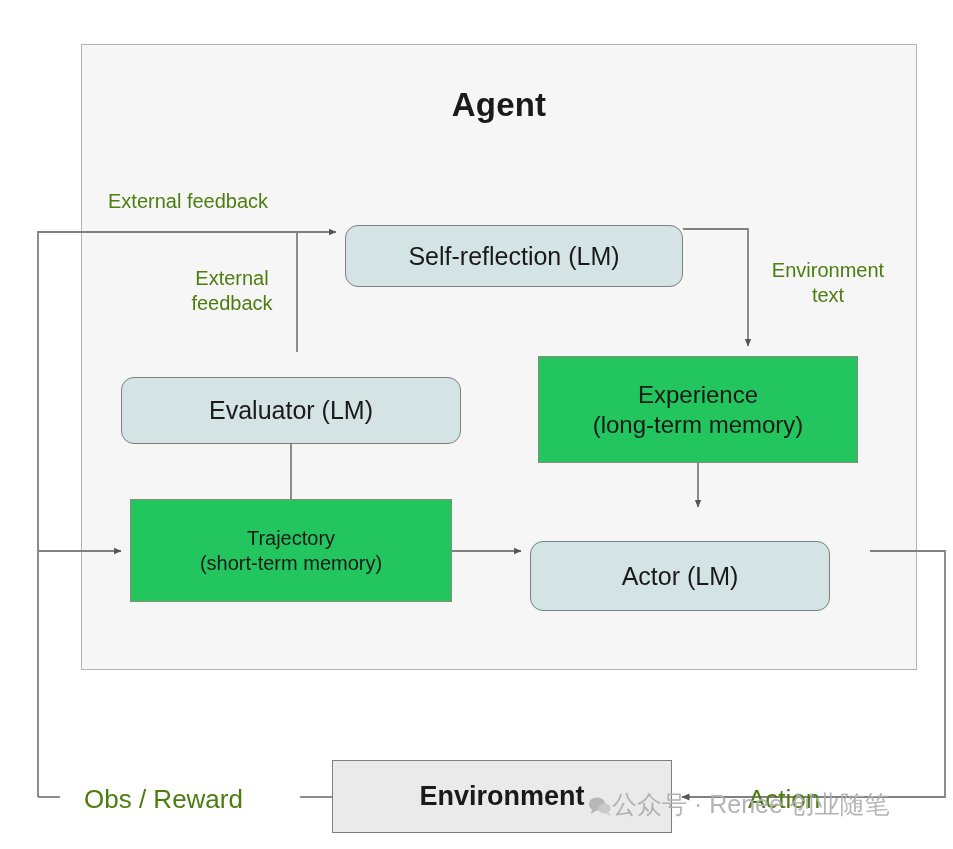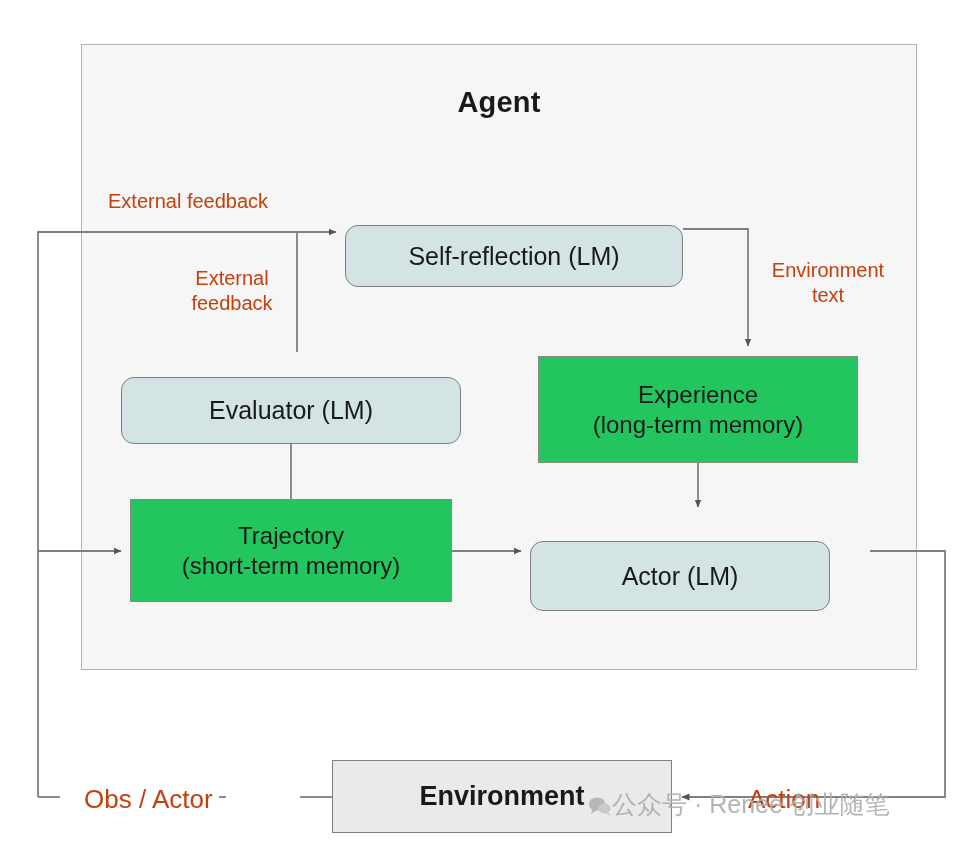--- a/index.html
+++ b/index.html
@@ -41,7 +41,7 @@
     top: 86px;
     width: 836px;
     text-align: center;
-    font-size: 29px;
+    font-size: 33px;
     font-weight: bold;
     color: #1a1a1a;
     letter-spacing: 0.2px;

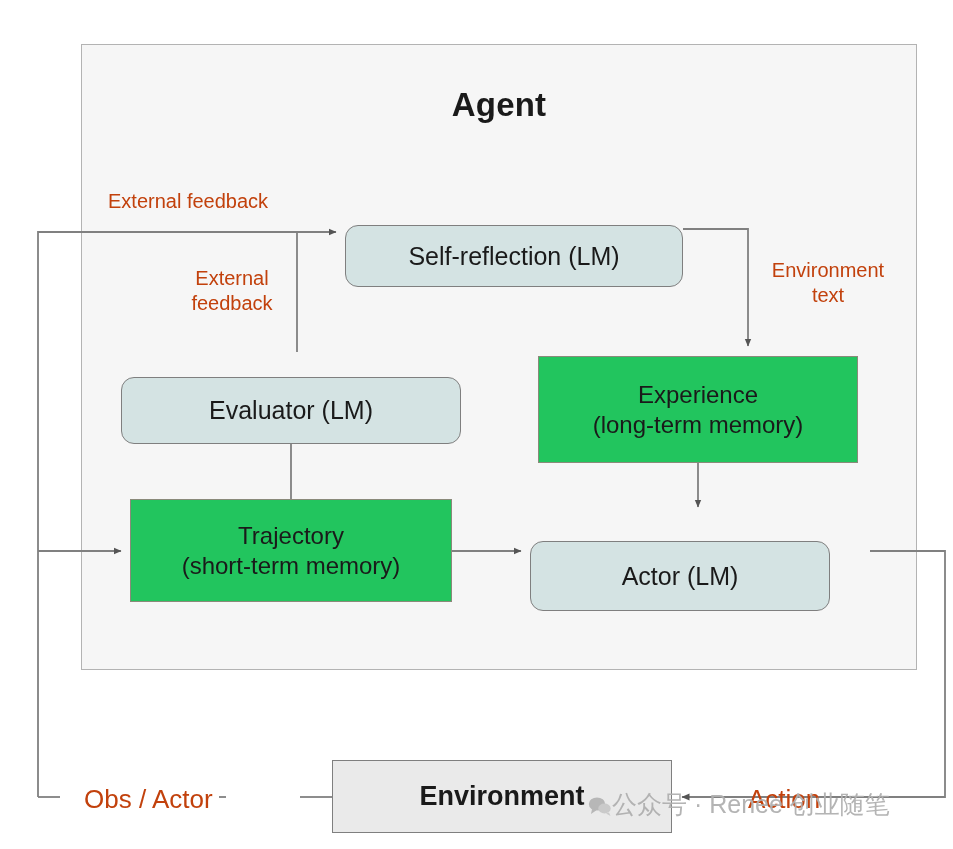--- a/index.html
+++ b/index.html
@@ -103,7 +103,7 @@
   }
   .edge-label {
     position: absolute;
-    color: #c2410c;
+    color: #4d7c0f;
     font-size: 20px;
     line-height: 1.25;
     text-align: center;

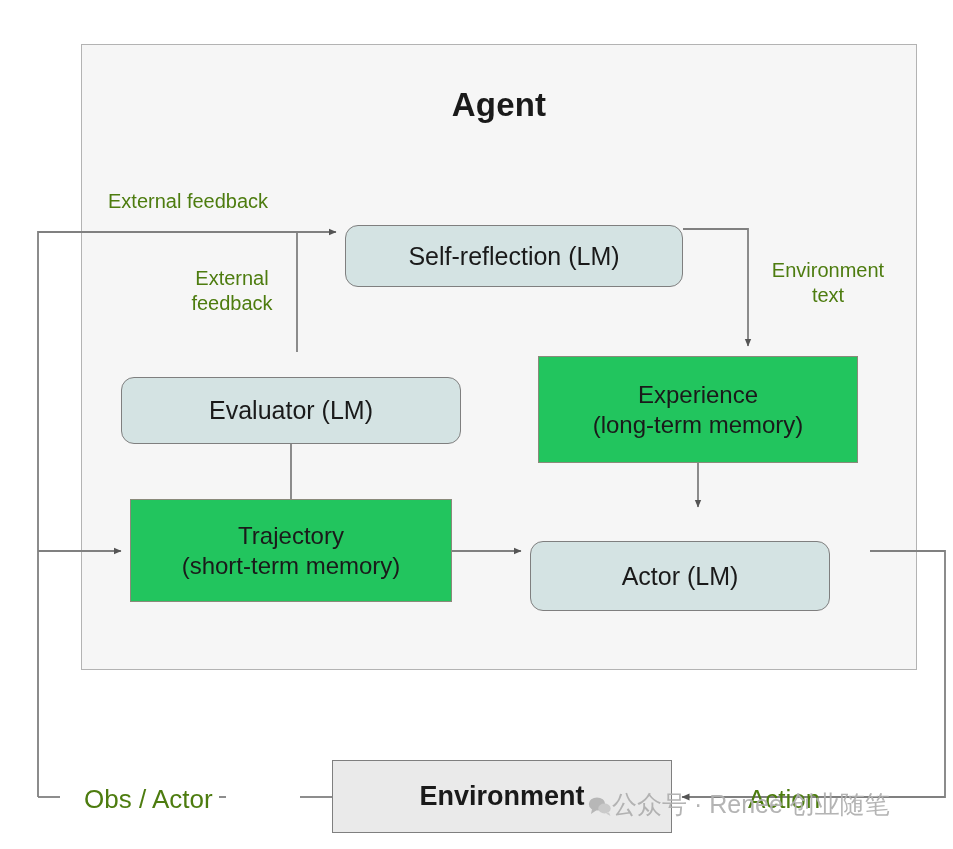--- a/index.html
+++ b/index.html
@@ -90,7 +90,7 @@
   }
   #node-trajectory {
     left: 130px; top: 499px; width: 322px; height: 103px;
-    font-size: 24px;
+    font-size: 20px;
   }
   #node-actor {
     left: 530px; top: 516px; width: 300px; height: 70px;

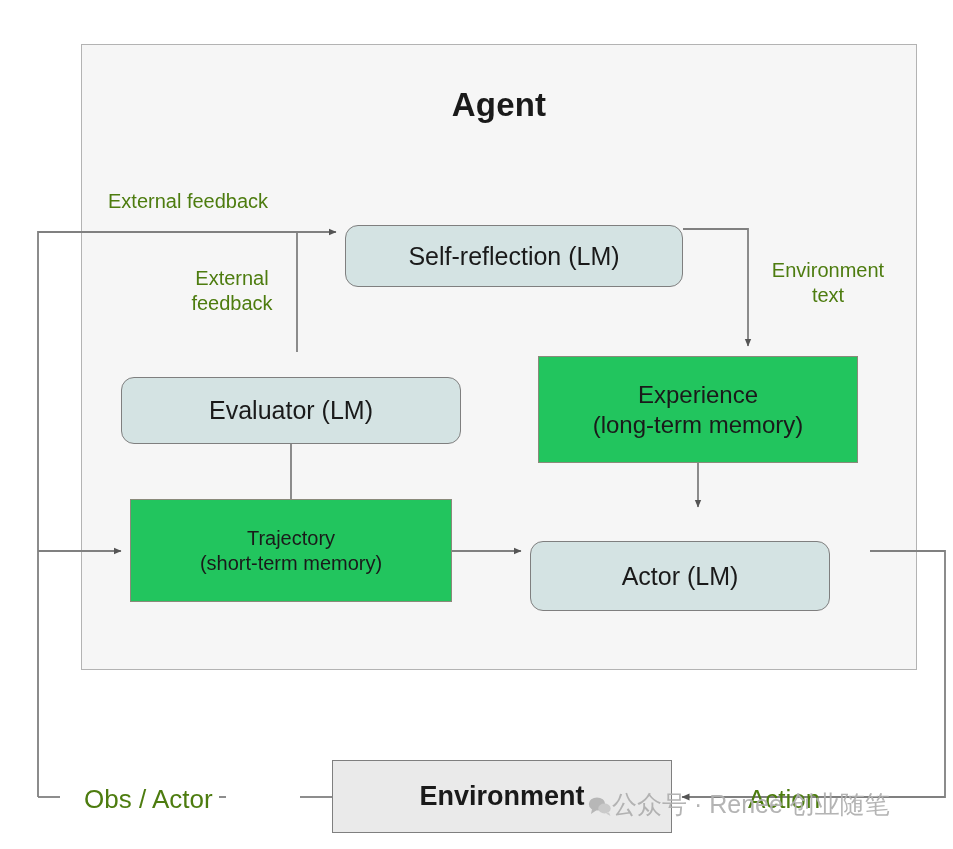--- a/index.html
+++ b/index.html
@@ -217,7 +217,7 @@
 feedback</div>
   <div class="edge-label" id="label-reflective">Environment
 text</div>
-  <div class="edge-label" id="label-obs">Obs / Actor</div>
+  <div class="edge-label" id="label-obs">Obs / Reward</div>
   <div class="edge-label" id="label-action">Action</div>
 
   <div class="watermark">

